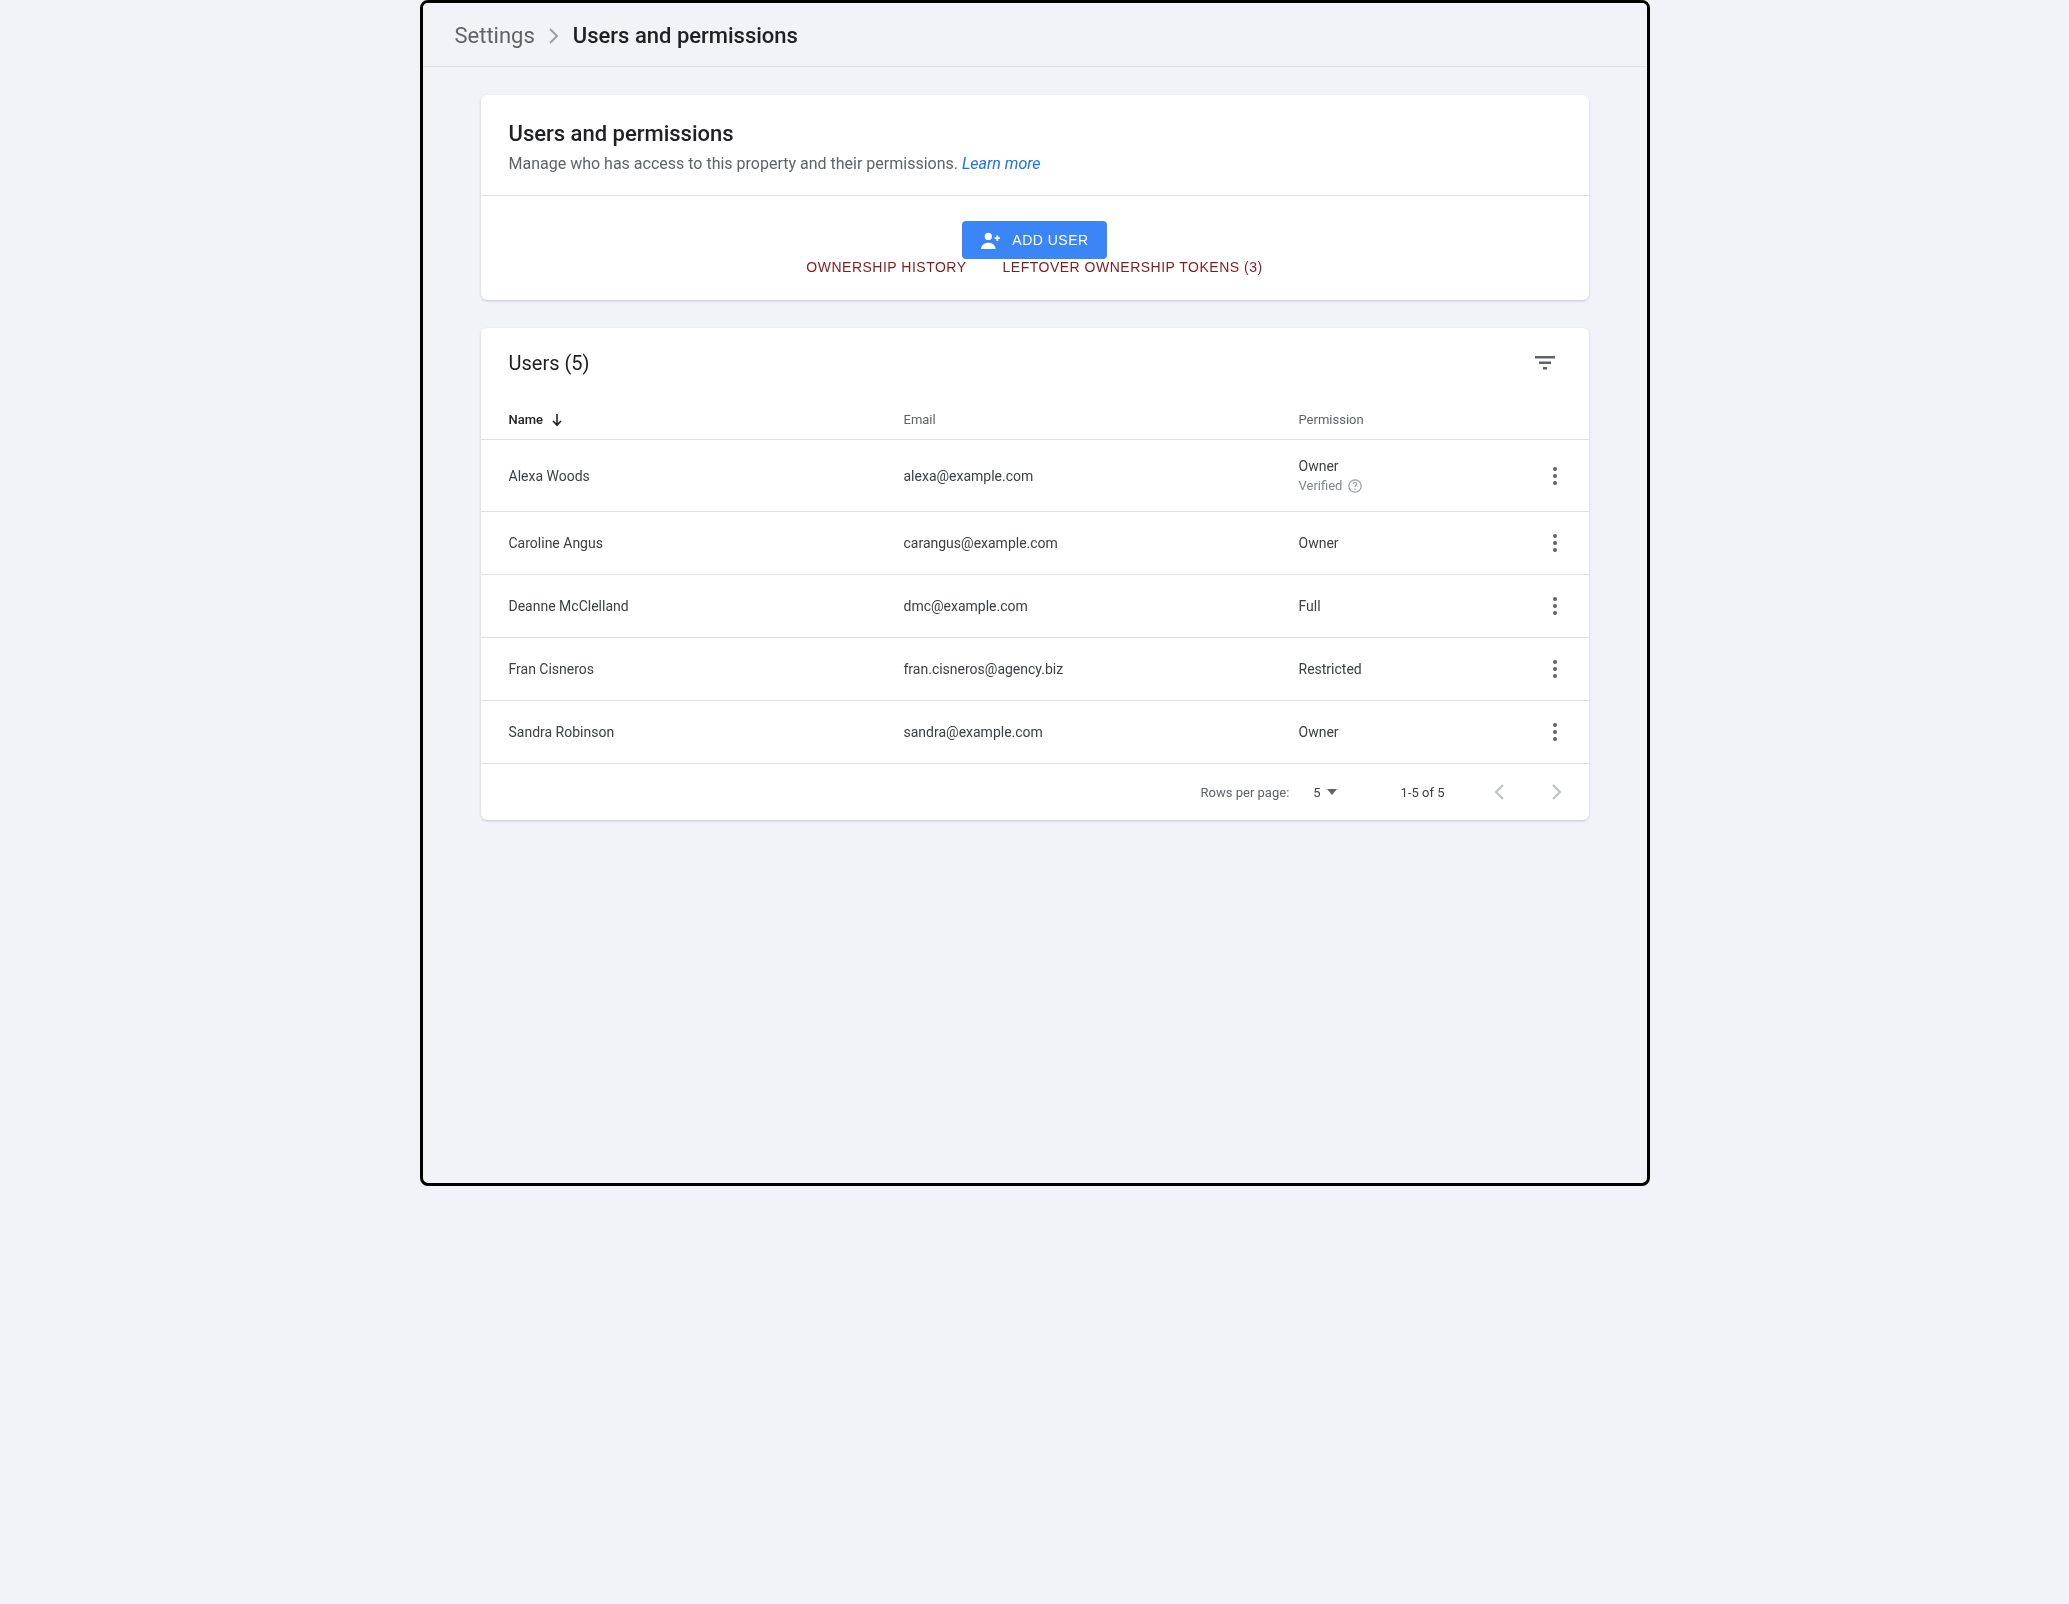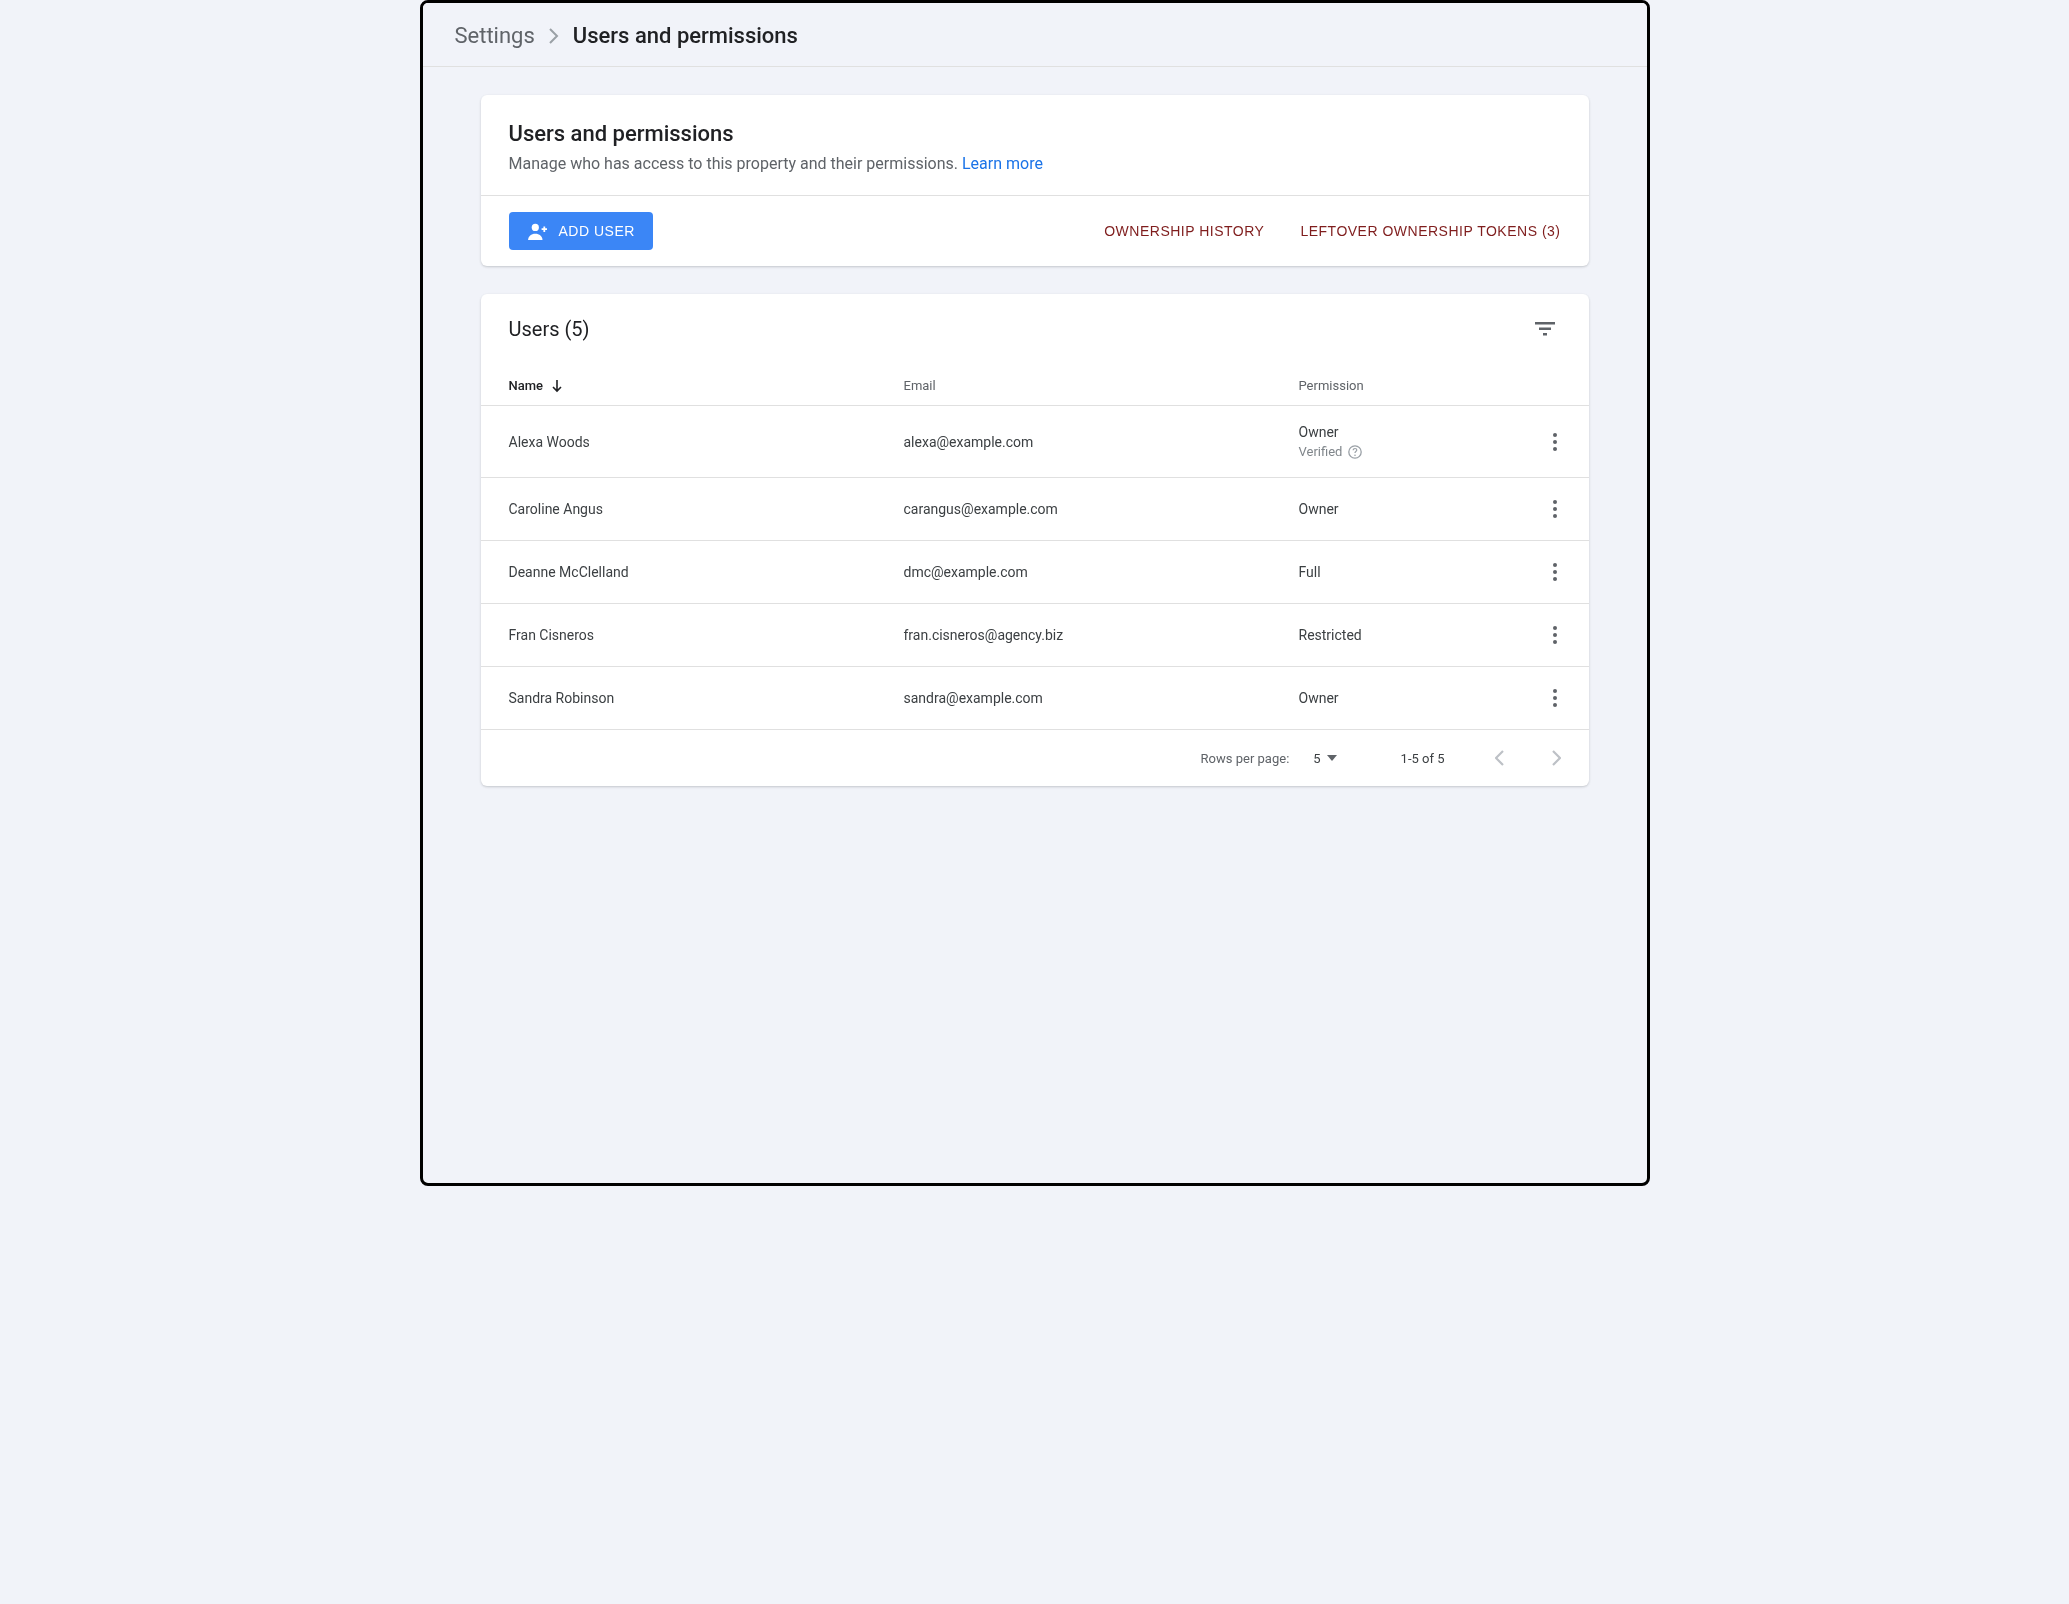--- a/index.html
+++ b/index.html
@@ -62,6 +62,7 @@
   .card-desc a {
     color: #1a73e8;
     text-decoration: none;
+    font-style: italic;
   }
   .toolbar {
     display: flex;

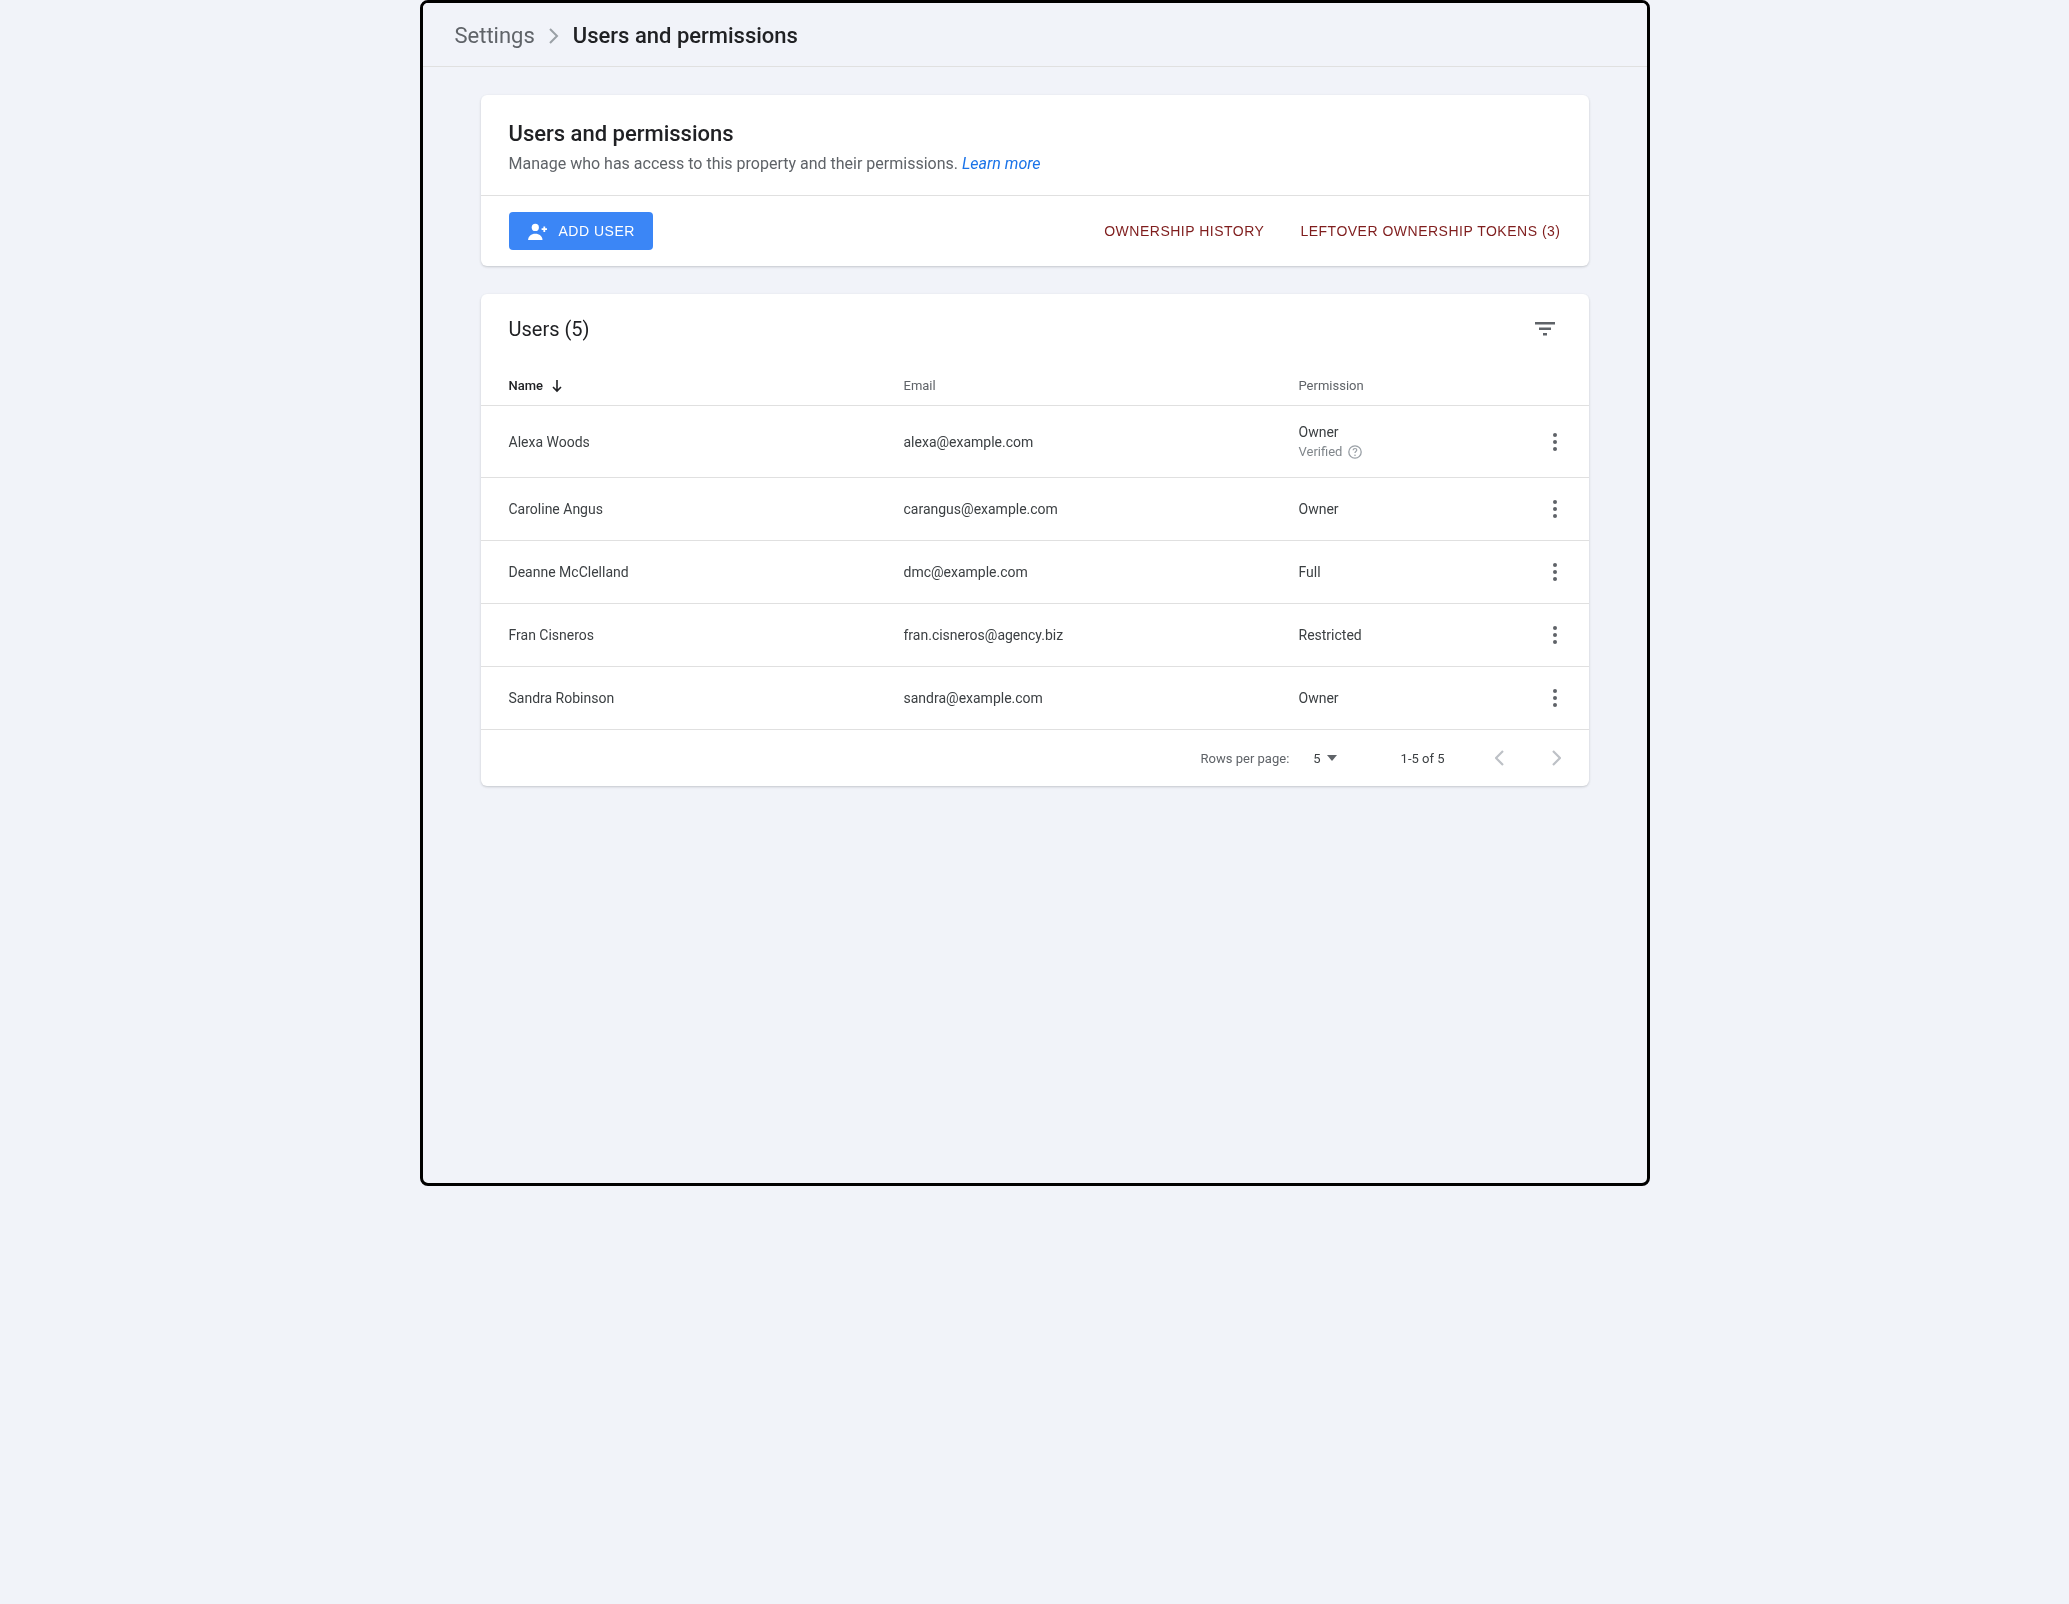--- a/index.html
+++ b/index.html
@@ -69,7 +69,8 @@
     align-items: center;
     justify-content: space-between;
     border-top: 1px solid #e0e0e0;
-    padding: 16px 28px;
+    padding: 25px 28px;
+    flex-direction: column;
   }
   .add-user-btn {
     display: inline-flex;

